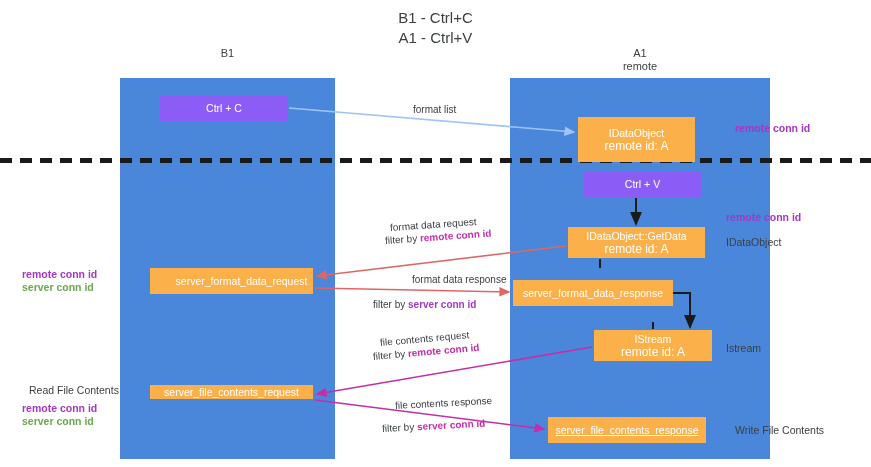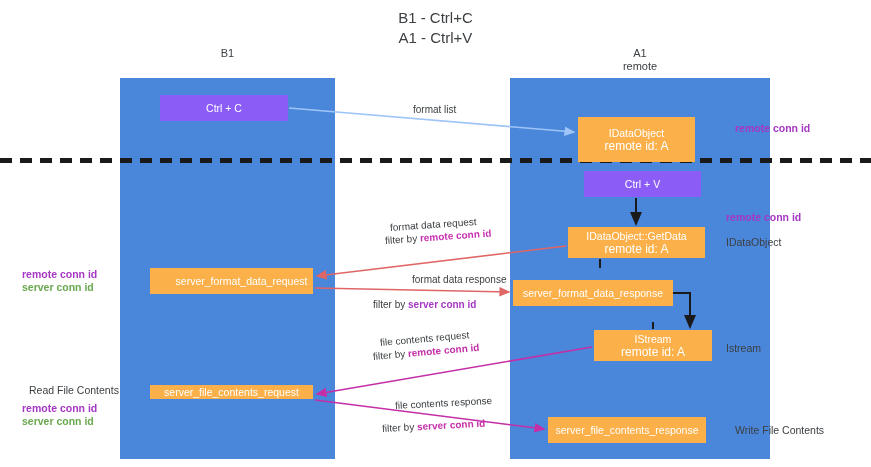--- a/index.html
+++ b/index.html
@@ -54,7 +54,7 @@
   #n-srv-fmt-resp{left:513px;top:280px;width:160px;height:26px;}
   #n-istream{left:594px;top:330px;width:118px;height:31px;}
   #n-srv-file-req{left:150px;top:385px;width:163px;height:14px;}
-  #n-srv-file-resp{left:548px;top:417px;width:158px;height:26px;}
+  #n-srv-file-resp{left:548px;top:417px;width:158px;height:26px;text-decoration:underline;}
 
   
   .side{

